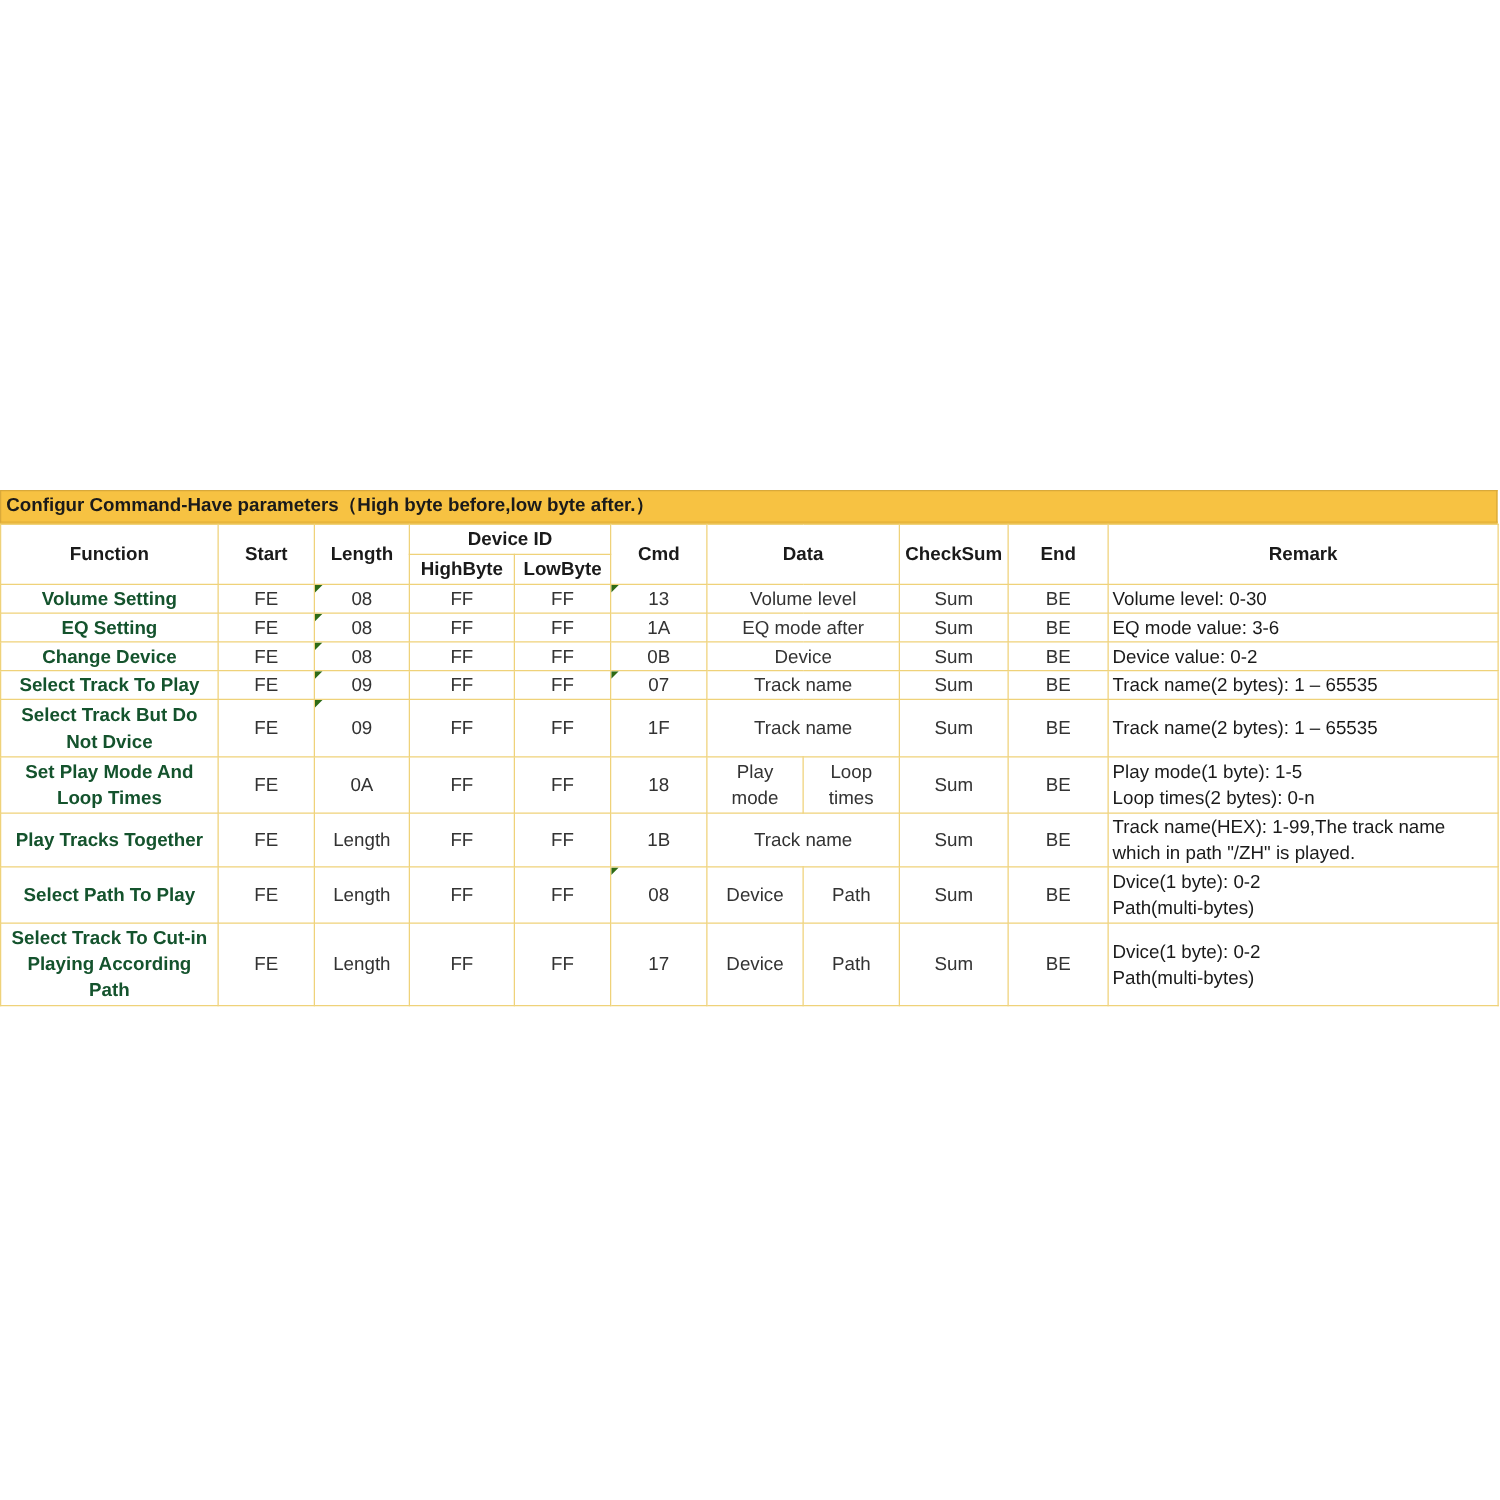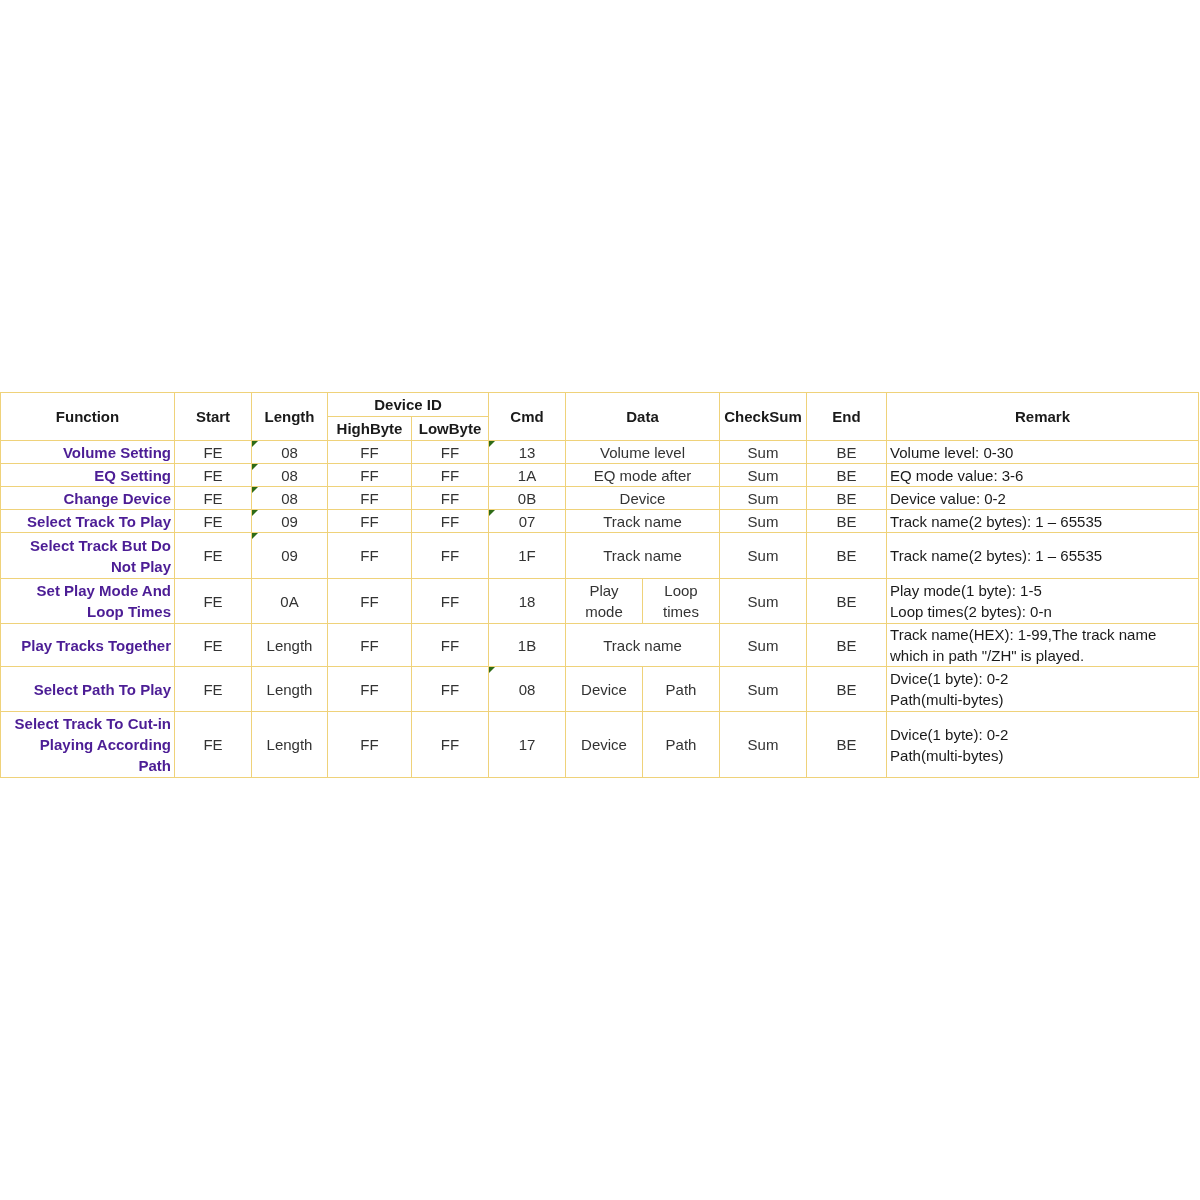--- a/index.html
+++ b/index.html
@@ -71,6 +71,7 @@
 <body>
 
 <div class="sheet">
+  <div class="title-bar">Configur Command-Have parameters（High byte before,low byte after.）</div>
   <table>
     <colgroup>
       <col style="width:174px">

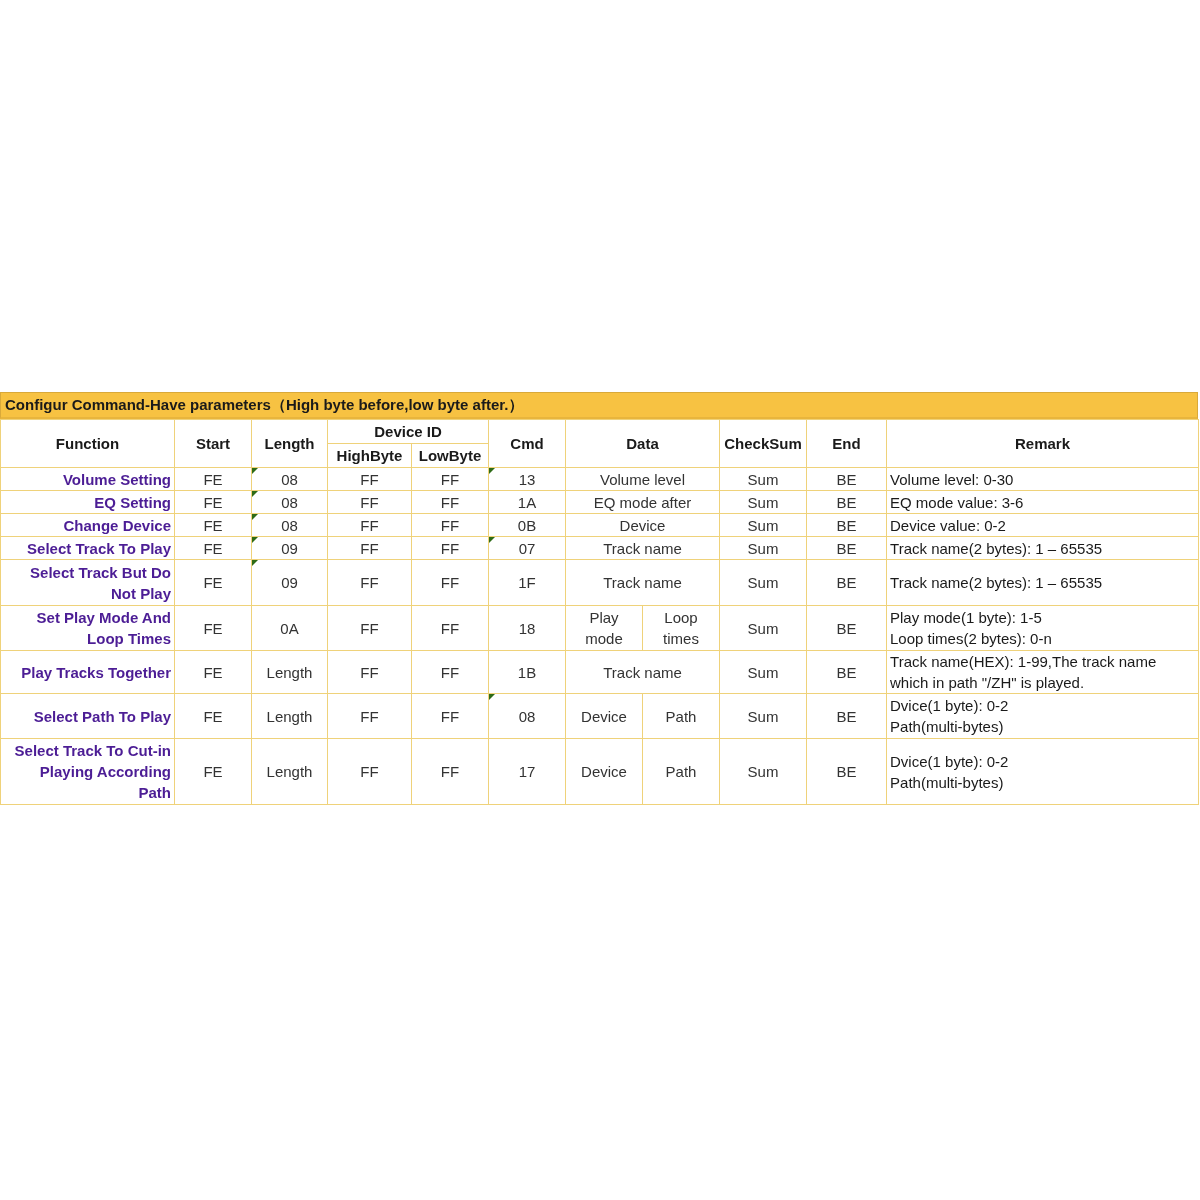--- a/index.html
+++ b/index.html
@@ -48,9 +48,9 @@
     }
     th { font-weight: bold; font-size: 15px; }
     td.fn {
-      text-align: right;
+      text-align: center;
       font-weight: bold;
-      color: #4c1d95;
+      color: #14532d;
     }
     td.rm {
       text-align: left;

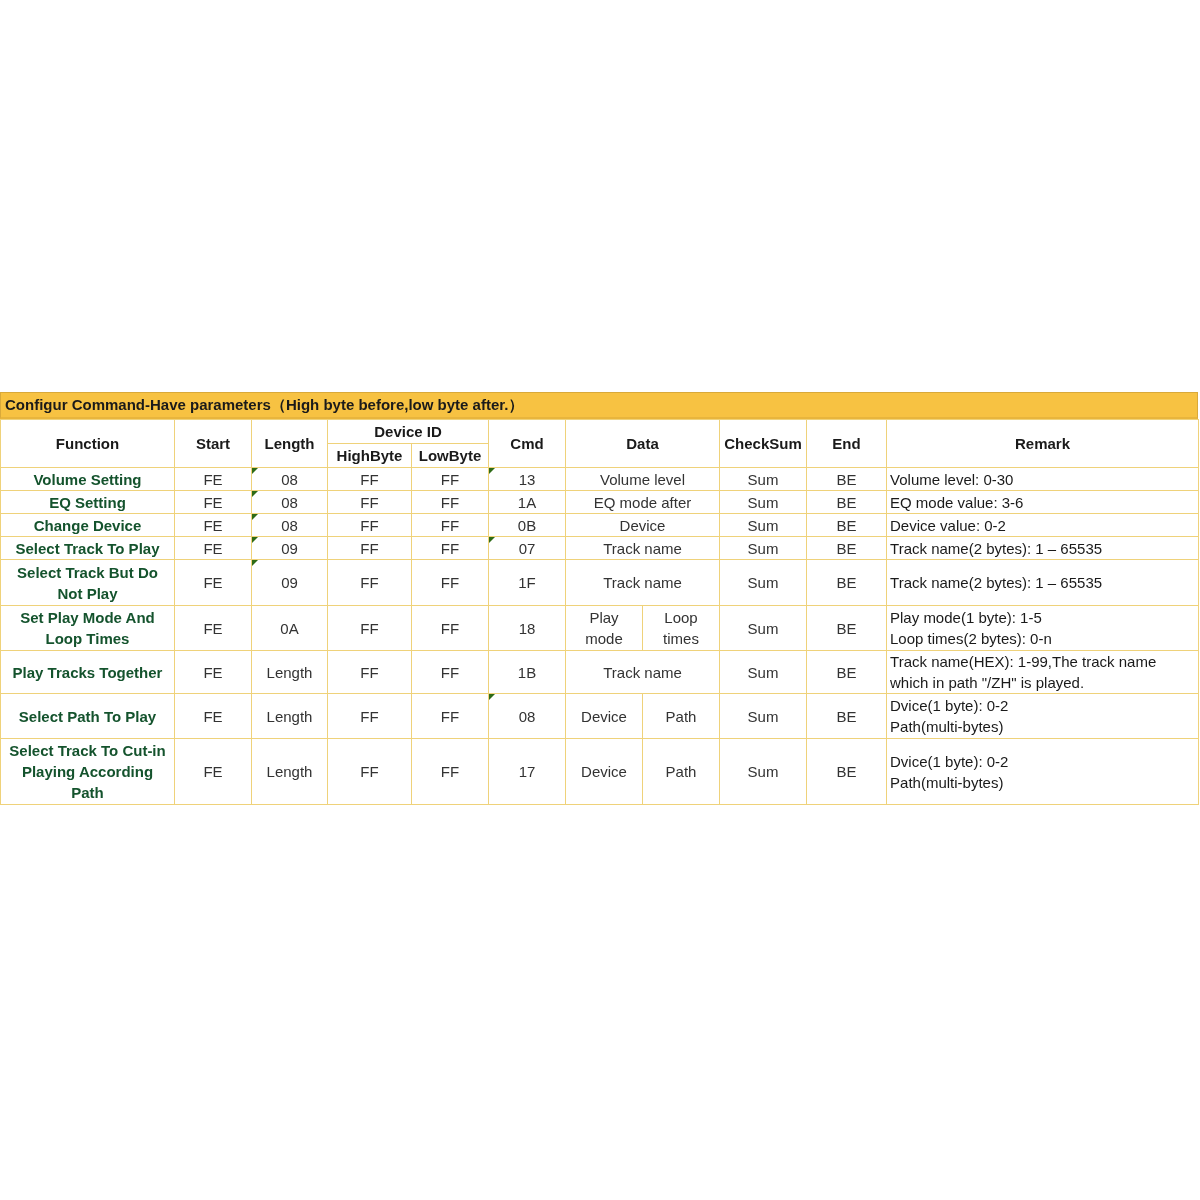--- a/index.html
+++ b/index.html
@@ -158,7 +158,7 @@
       </tr>
 
       <tr style="height:46px">
-        <td class="fn">Select Track But Do Not Play</td>
+        <td class="fn">Select Track But Do Not Dvice</td>
         <td class="val">FE</td>
         <td class="val tri">09</td>
         <td class="val">FF</td>

